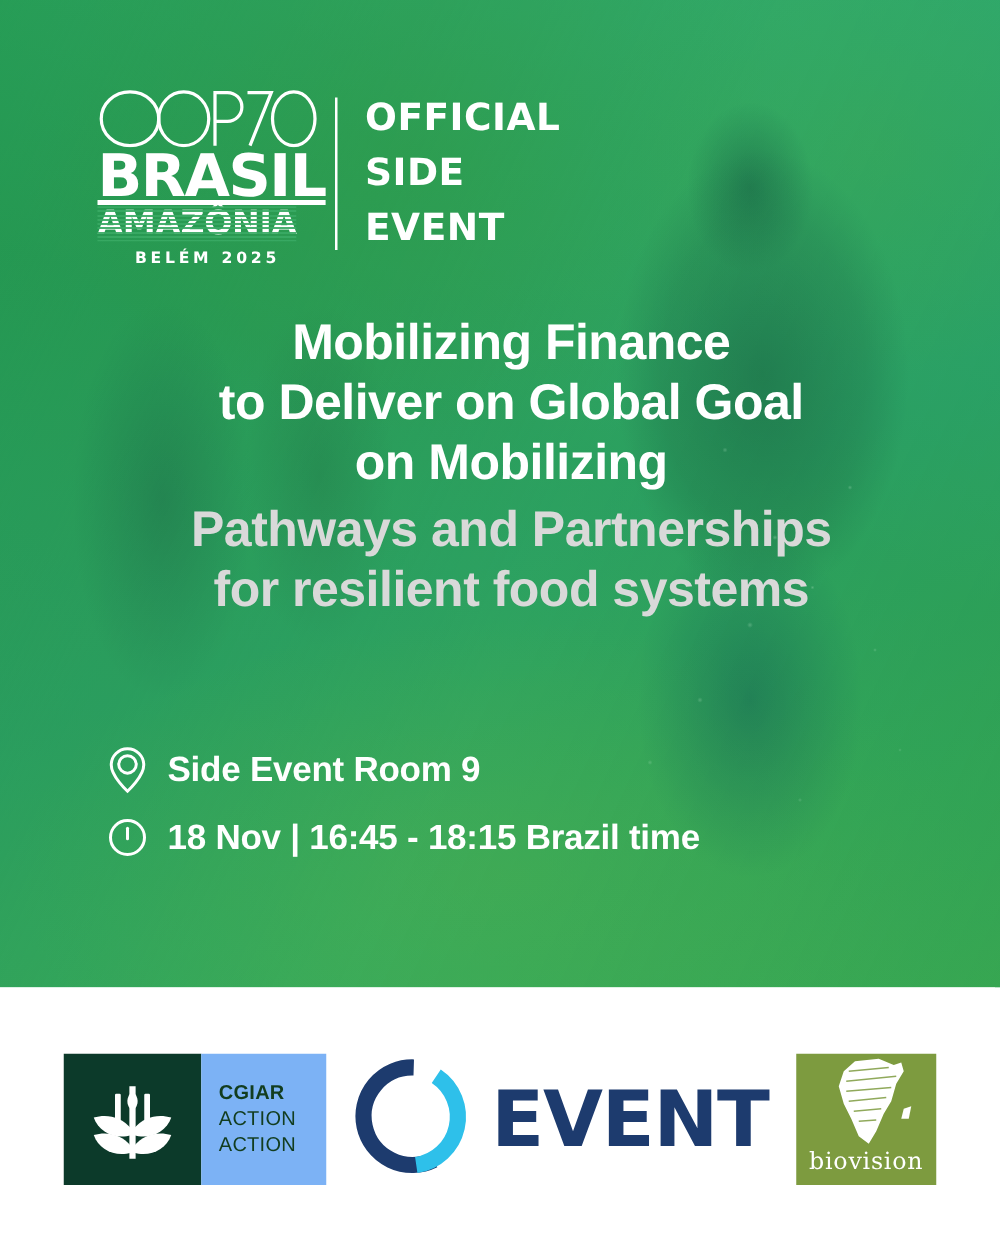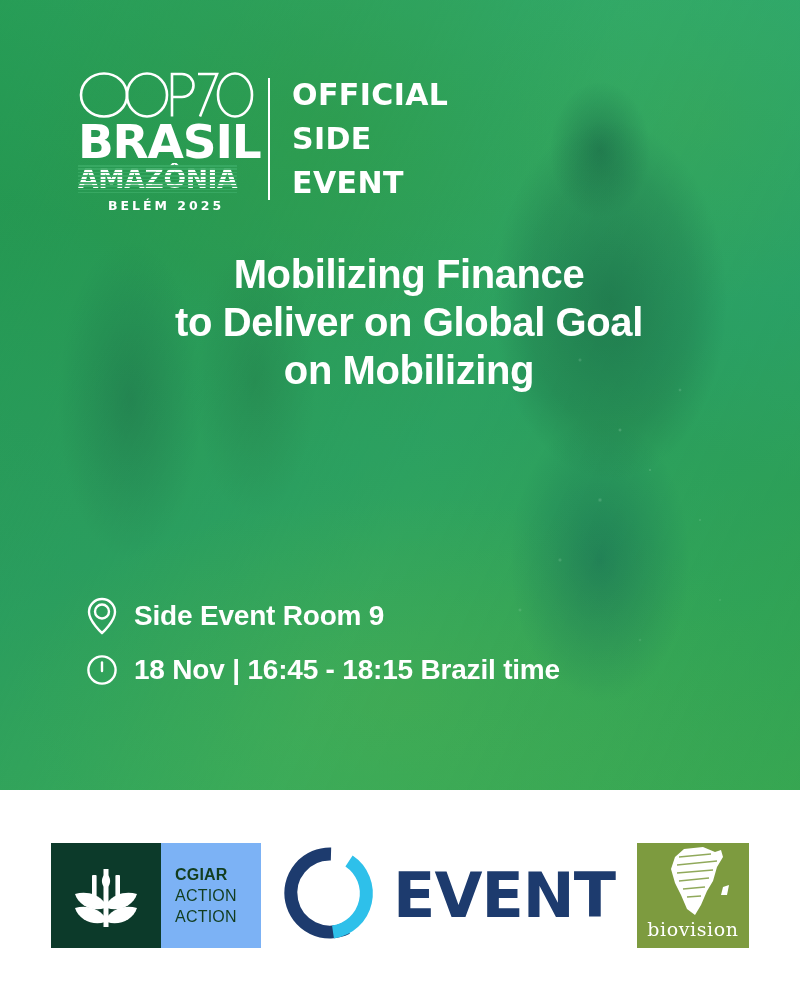--- a/index.html
+++ b/index.html
@@ -56,7 +56,7 @@
   .cop-block{width:176px;}
   .cop30{display:block;height:46px;}
   .brasil{font-weight:bold;font-size:47px;line-height:44px;letter-spacing:-1.2px;
-    color:#fff;font-family:"DejaVu Sans", sans-serif;margin-top:2px;}
+    color:#fff;font-family:"DejaVu Sans", sans-serif;margin-top:2px;text-decoration:underline;}
   .amazonia{position:relative;display:inline-block;font-weight:bold;font-size:26.5px;
     line-height:28px;letter-spacing:-0.3px;color:#fff;font-family:"DejaVu Sans", sans-serif;margin-top:1px;}
   .amazonia::after{content:"";position:absolute;inset:0;

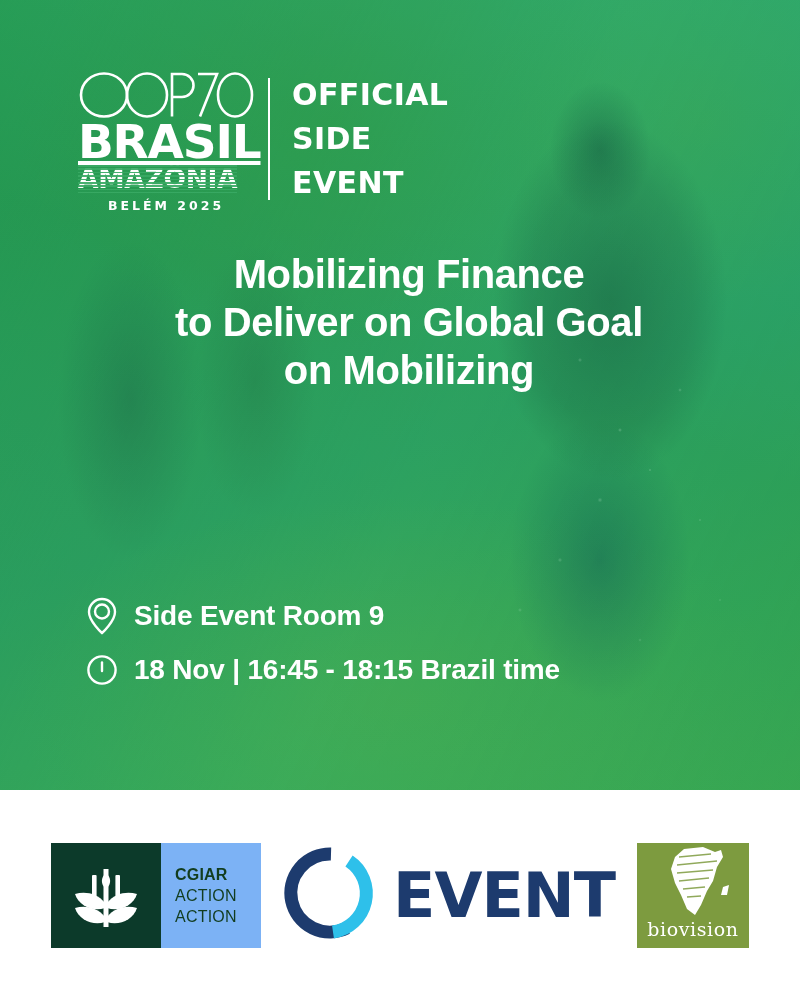--- a/index.html
+++ b/index.html
@@ -140,6 +140,10 @@
         <div class="t-line">Mobilizing Finance</div>
         <div class="t-line">to Deliver on Global Goal</div>
         <div class="t-line">on Mobilizing</div>
+        <div class="sub-wrap">
+          <div class="s-line">Pathways and Partnerships</div>
+          <div class="s-line">for resilient food systems</div>
+        </div>
       </div>
 
       <div class="meta">

